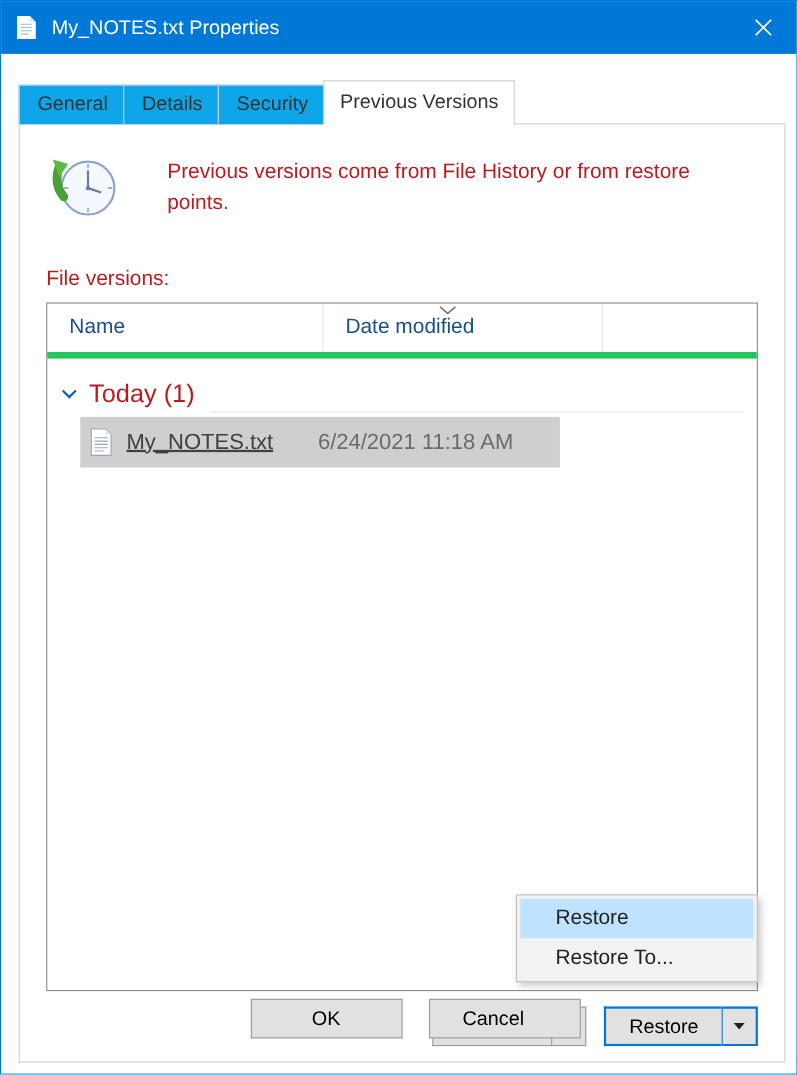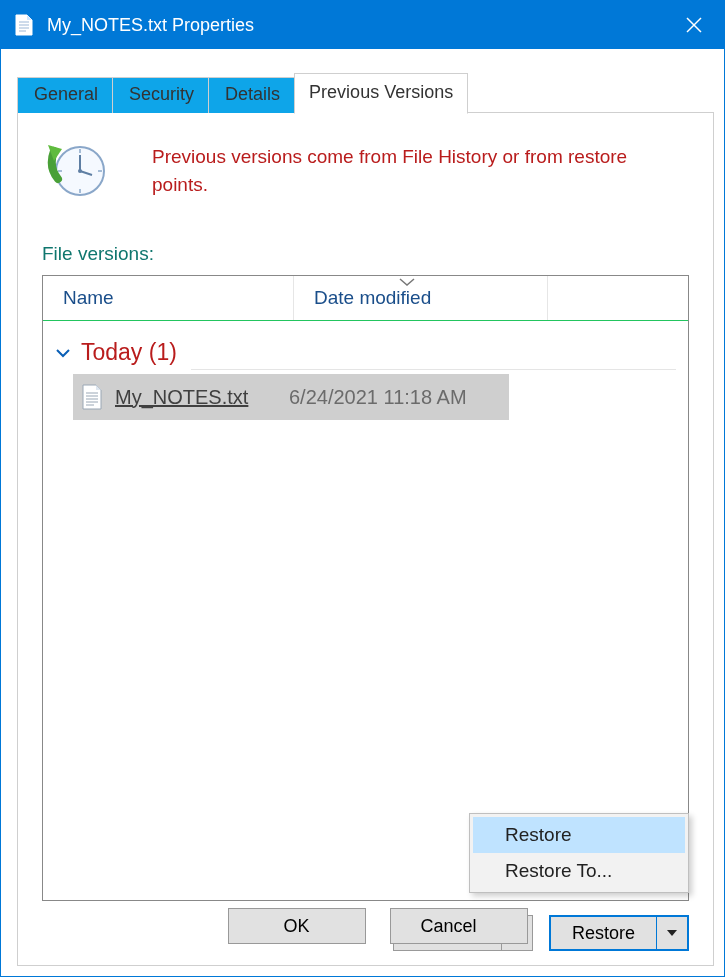--- a/index.html
+++ b/index.html
@@ -284,8 +284,8 @@
 
   <div class="tabstrip">
     <div class="tab inactive">General</div>
+    <div class="tab inactive">Details</div>
     <div class="tab inactive">Security</div>
-    <div class="tab inactive">Details</div>
     <div class="tab active">Previous Versions</div>
   </div>
 

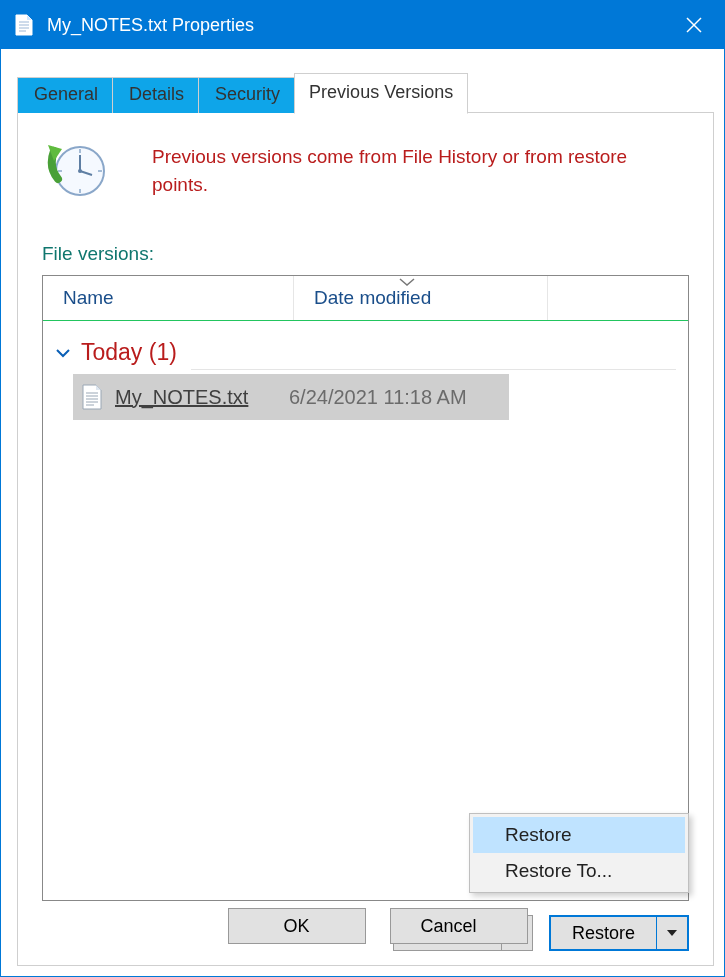--- a/index.html
+++ b/index.html
@@ -117,7 +117,7 @@
 
   .fv-label {
     font-size:19px;
-    color:#0f766e;
+    color:#b91c1c;
     margin-bottom:10px;
   }
 

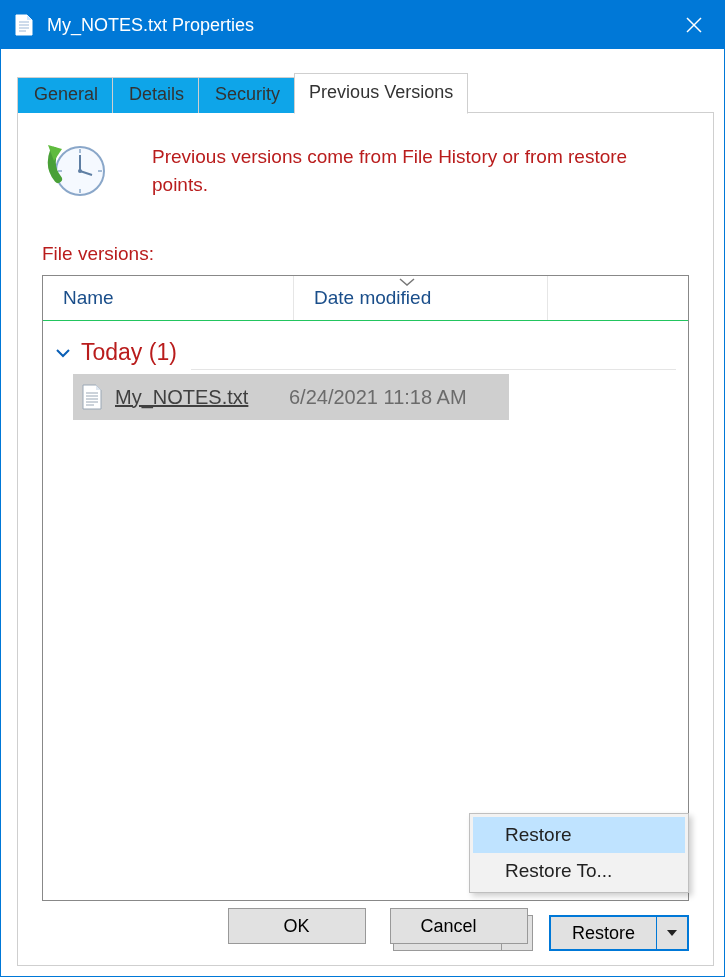--- a/index.html
+++ b/index.html
@@ -132,7 +132,7 @@
   .lv-header {
     display:flex;
     height:44px;
-    border-bottom:1px solid #22c55e;
+    border-bottom:6px solid #22c55e;
     position:relative;
   }
   .lv-header .col {

